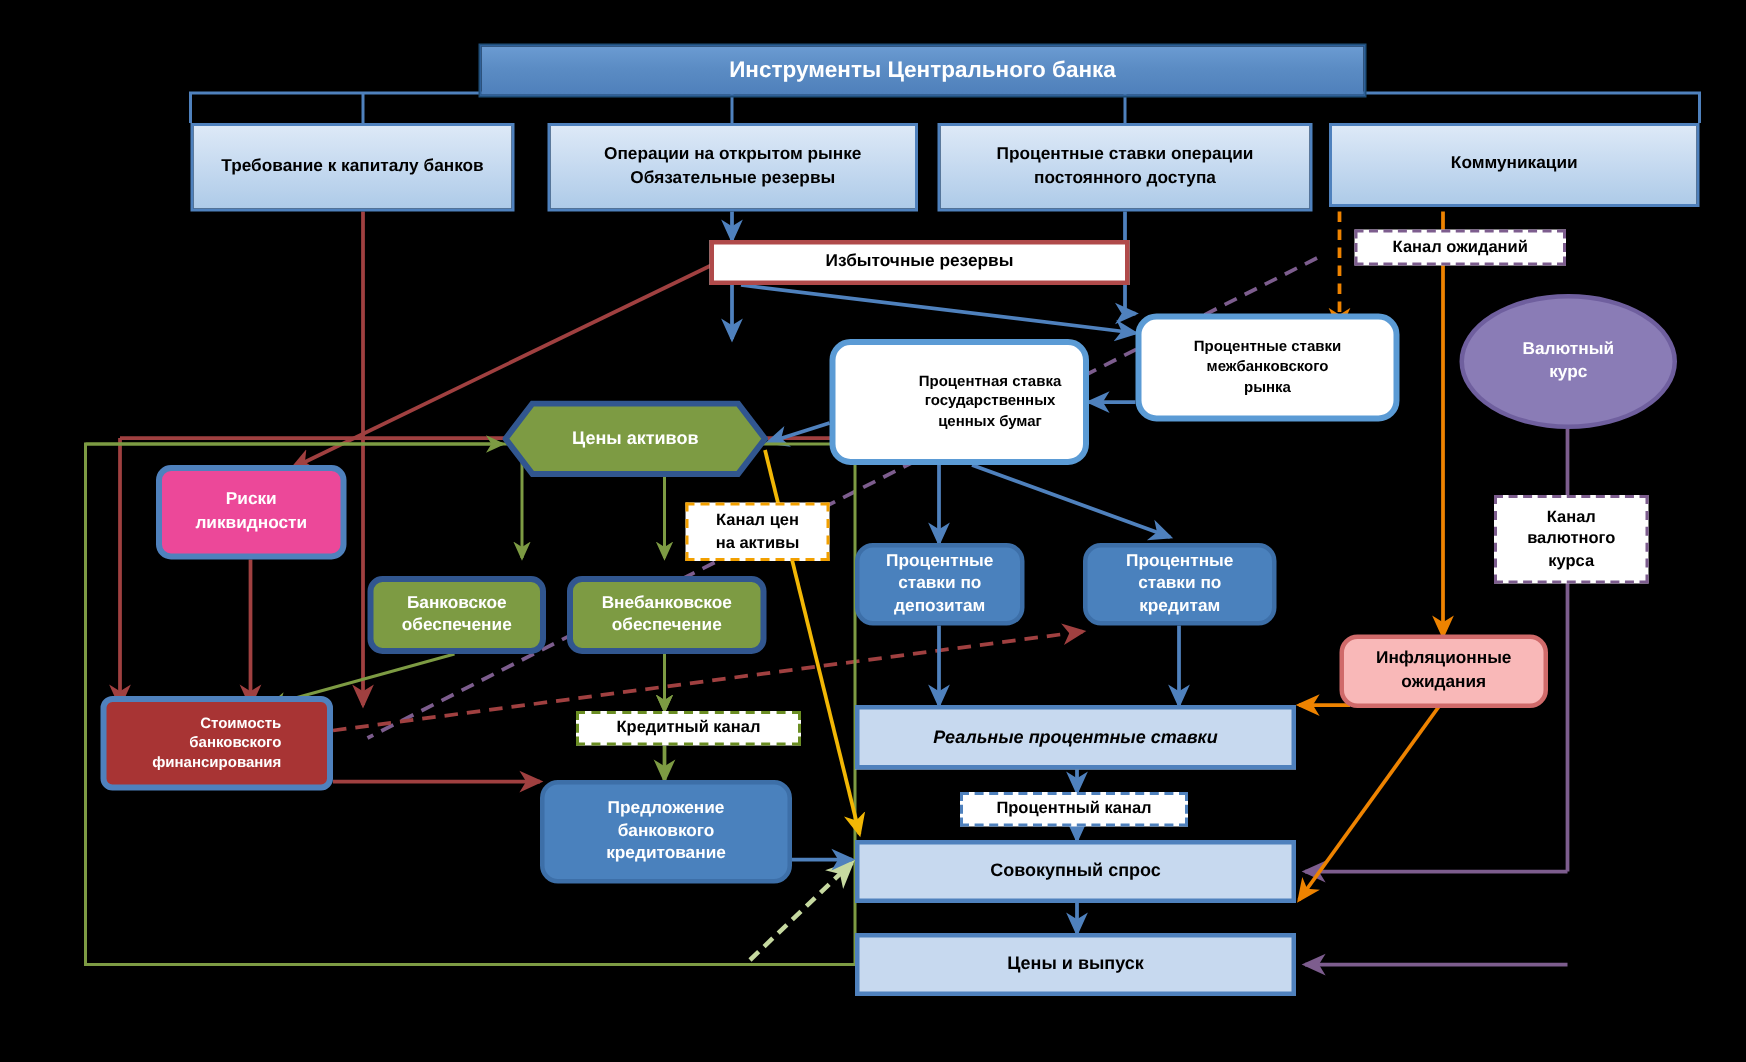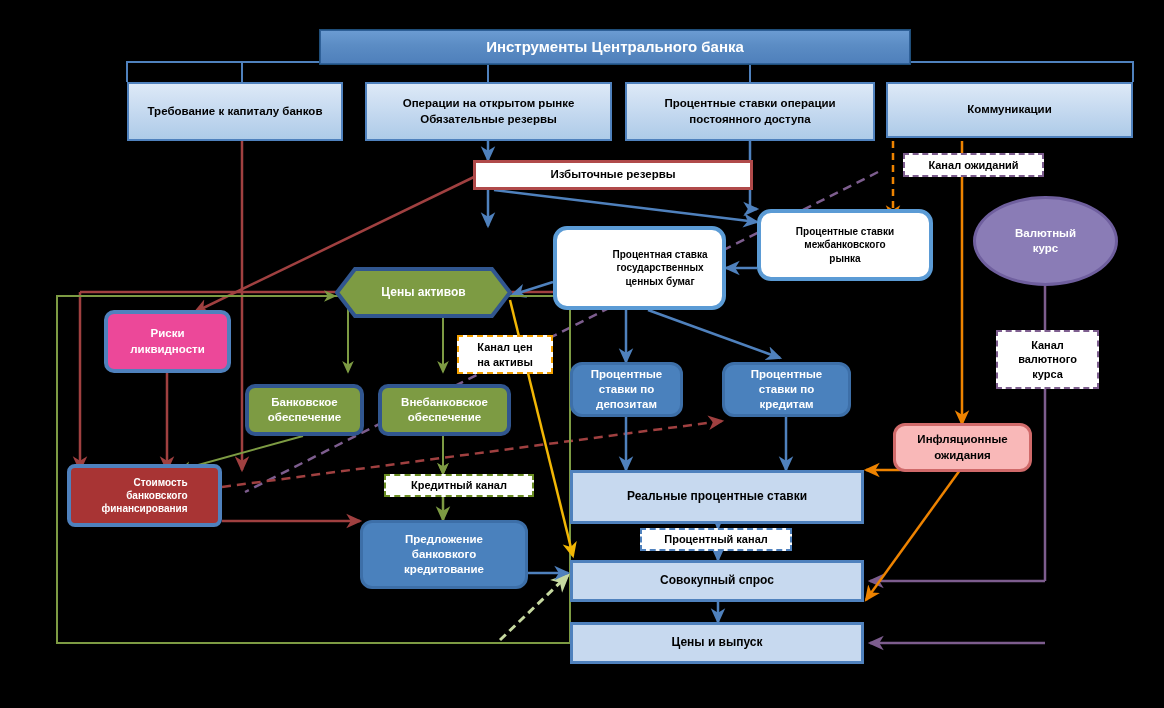--- a/index.html
+++ b/index.html
@@ -256,7 +256,7 @@
     <span>Инфляционные<br>ожидания</span>
   </div>
 
-  <div class="node lblue-flat" style="left:570px;top:470px;width:294px;height:54px;">
+  <div class="node lblue-flat" style="left:570px;top:470px;width:294px;height:43px;font-style:italic;">
     <span>Реальные процентные ставки</span>
   </div>
 

